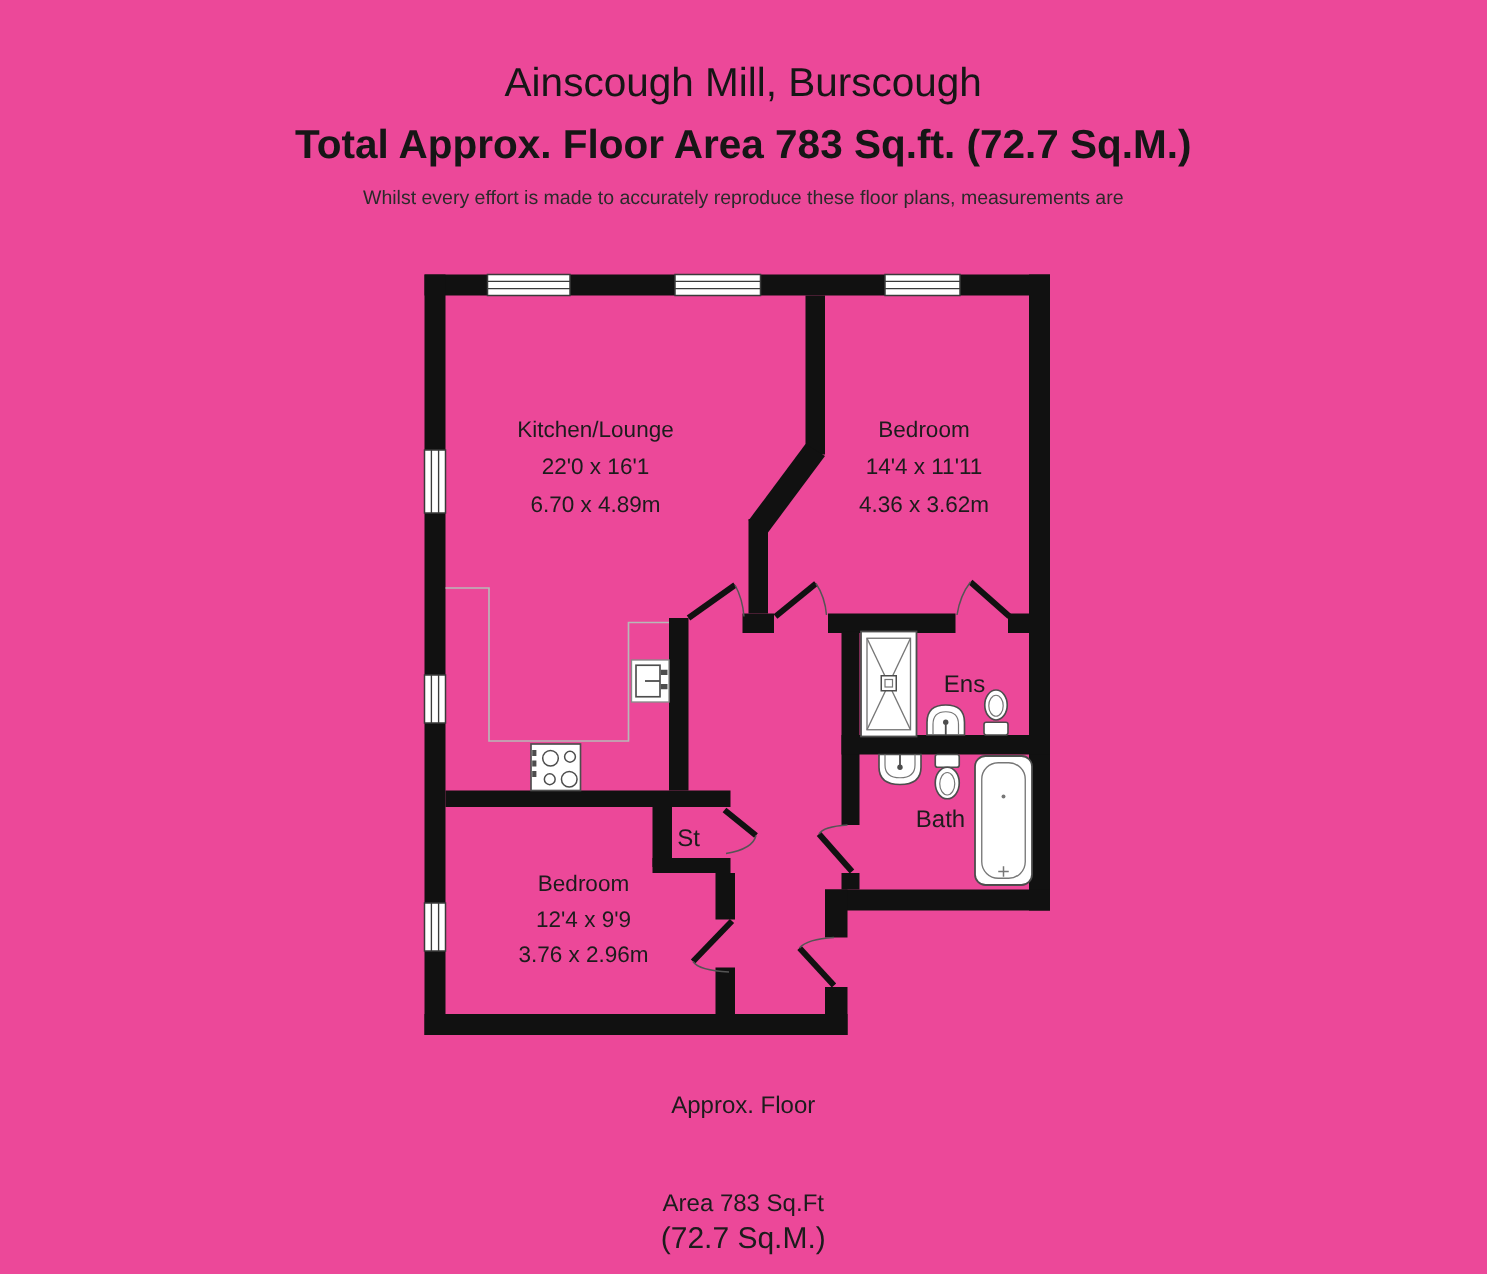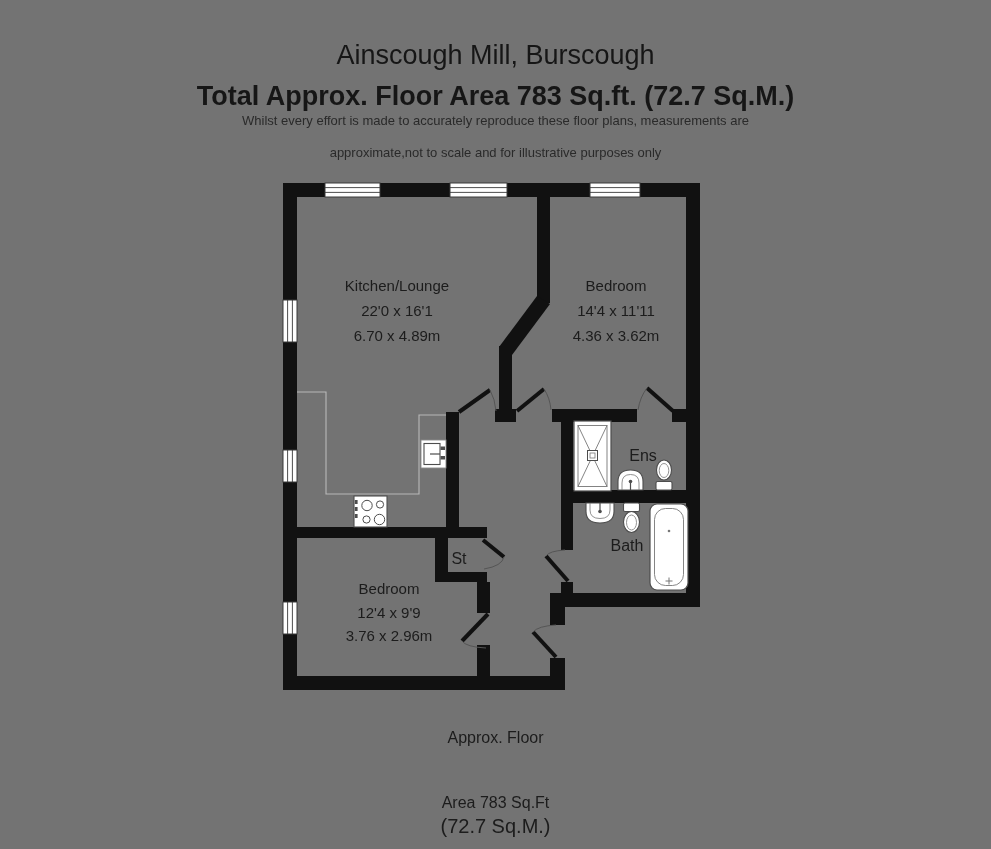--- a/index.html
+++ b/index.html
@@ -4,7 +4,7 @@
 <style>
   html,body{margin:0;padding:0;background:#ffffff;}
   .page{
-    position:relative;width:991px;height:849px;background:#737373;overflow:hidden;
+    position:relative;width:991px;height:849px;background:#ec4899;overflow:hidden;
     font-family:"Liberation Sans", sans-serif;color:#1c1c1c;
   }
   .centered{position:absolute;left:0;right:0;text-align:center;white-space:nowrap;}

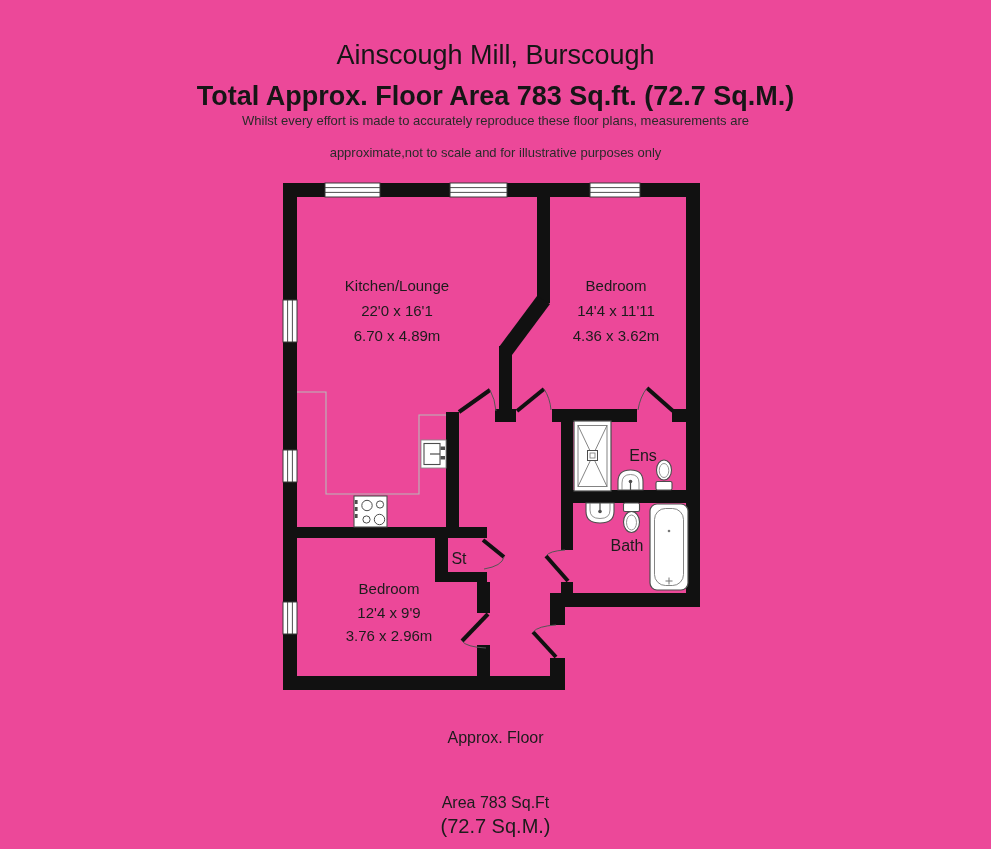--- a/index.html
+++ b/index.html
@@ -10,7 +10,7 @@
   .centered{position:absolute;left:0;right:0;text-align:center;white-space:nowrap;}
   .title{top:40px;font-size:27px;color:#161616;}
   .subtitle{top:81px;font-size:27px;color:#161616;font-weight:bold;}
-  .disclaimer1{top:113px;font-size:13px;color:#2a2a2a;}
+  .disclaimer1{top:124px;font-size:13px;color:#2a2a2a;}
   .disclaimer2{top:145px;font-size:13px;color:#2a2a2a;}
   .footer1{top:729px;font-size:16px;}
   .footer2{top:751px;font-size:16px;margin-top:43px;}

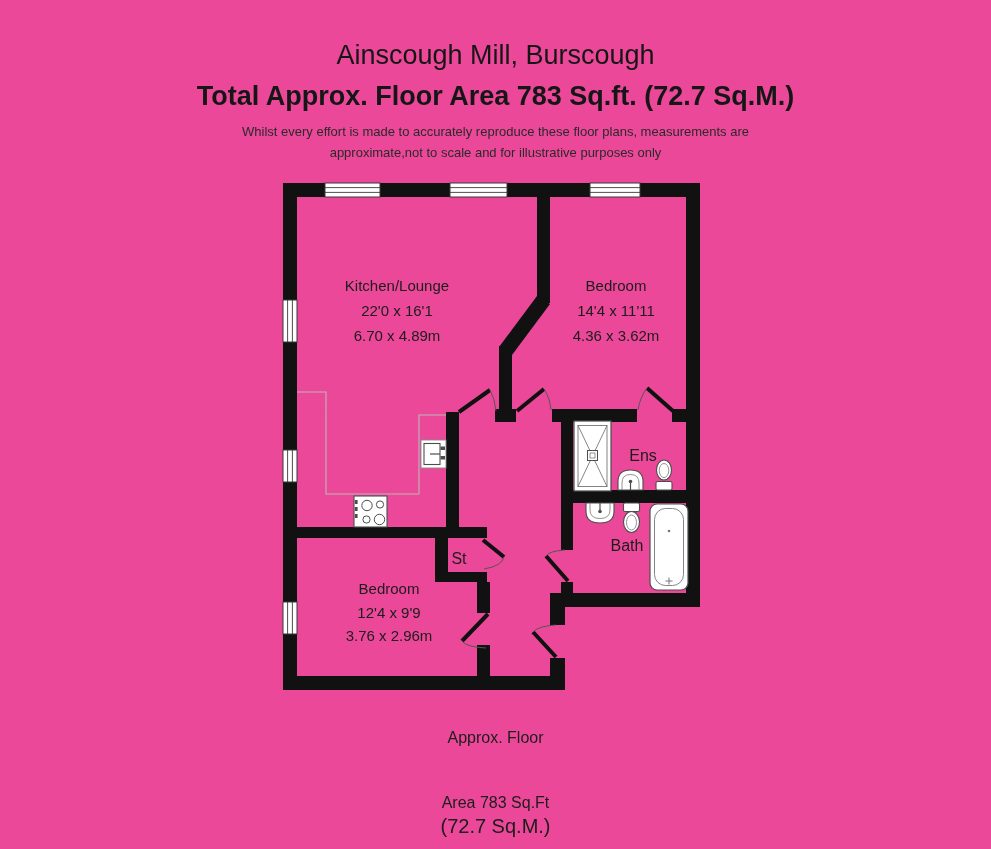--- a/index.html
+++ b/index.html
@@ -27,7 +27,6 @@
   <div class="centered title">Ainscough Mill, Burscough</div>
   <div class="centered subtitle">Total Approx. Floor Area 783 Sq.ft. (72.7 Sq.M.)</div>
   <div class="centered disclaimer1">Whilst every effort is made to accurately reproduce these floor plans, measurements are</div>
-  <div class="centered disclaimer2">approximate,not to scale and for illustrative purposes only</div>
 
   <svg class="plan" width="991" height="849" viewBox="0 0 991 849" xmlns="http://www.w3.org/2000/svg">
 

